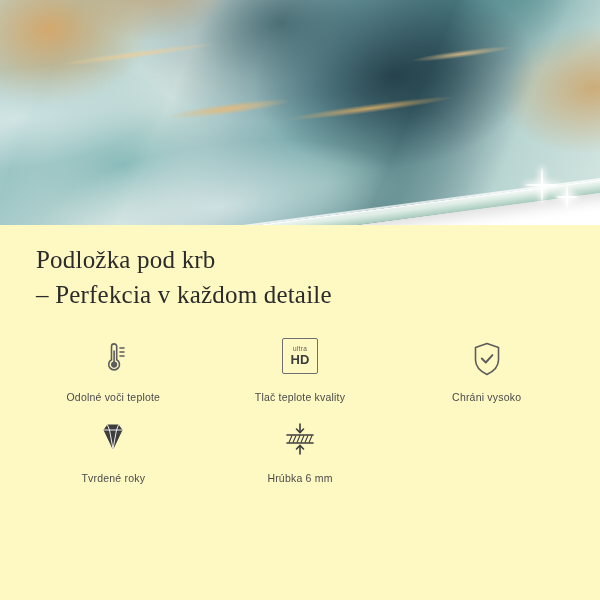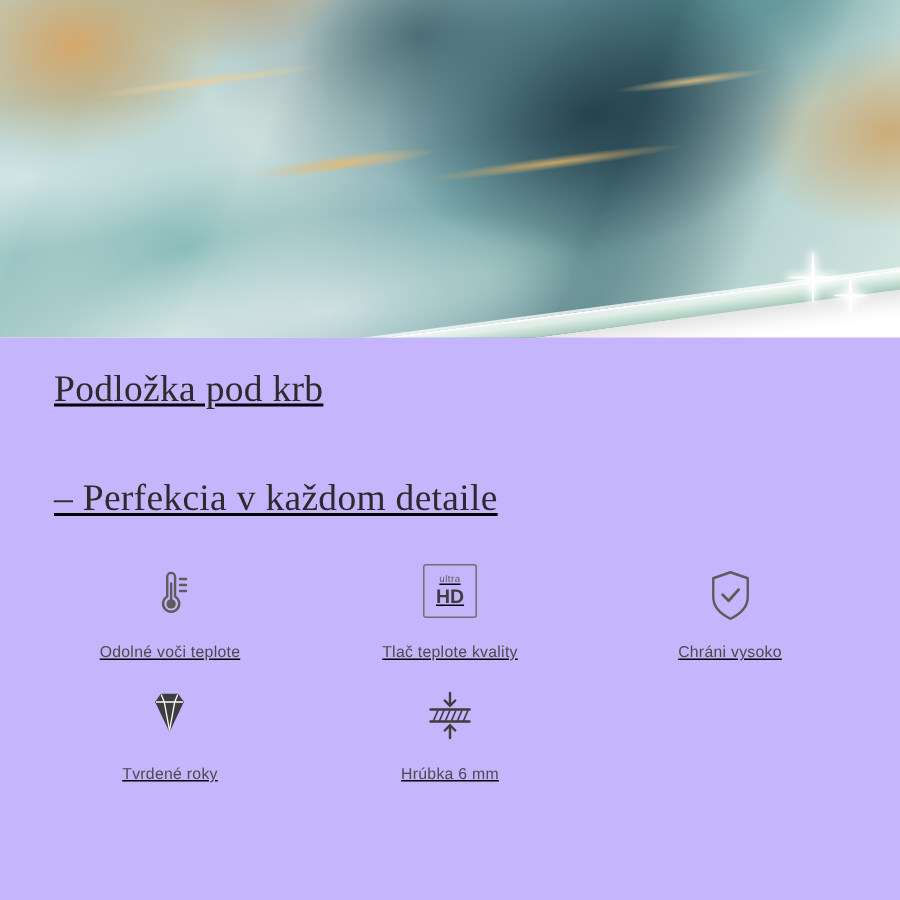--- a/index.html
+++ b/index.html
@@ -17,8 +17,7 @@
     position: relative;
     width: 600px;
     height: 600px;
-    background: #c4b5fd;
-    text-decoration: underline;
+    background: #fef9c3;
   }
 
   

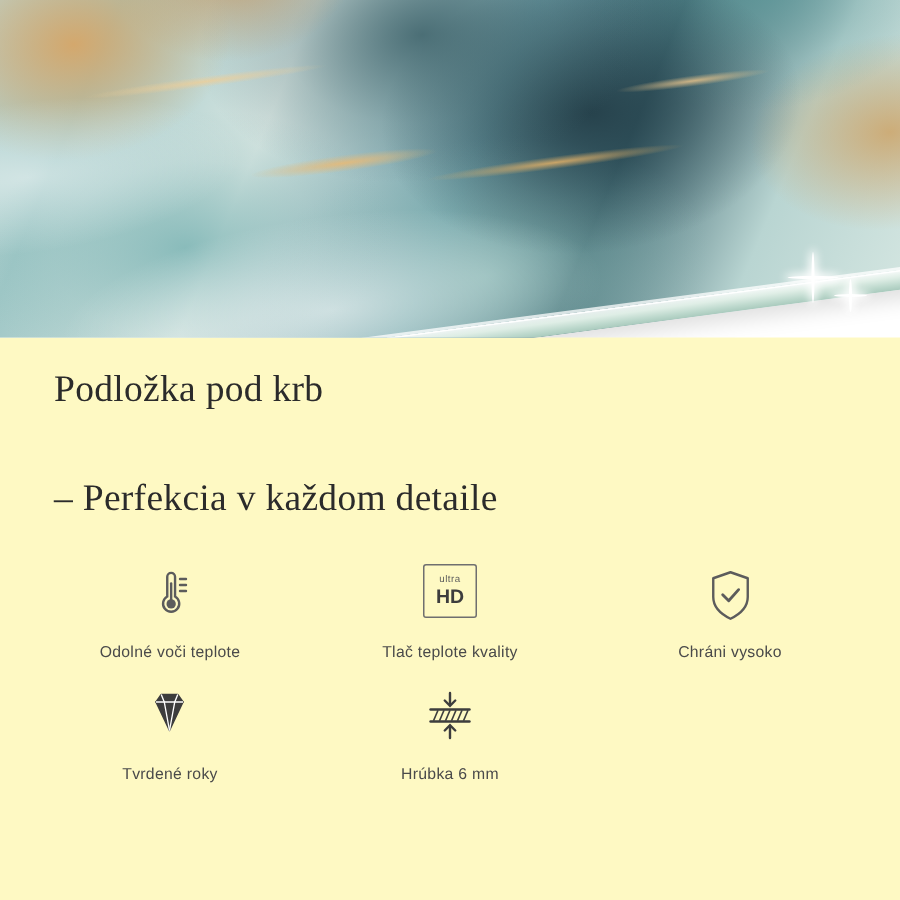--- a/index.html
+++ b/index.html
@@ -129,7 +129,7 @@
     margin: 0 0 16px 0;
     letter-spacing: 0.2px;
   }
-  .headline .line2 { display: block; margin-top: 38px; }
+  .headline .line2 { display: block; }
   .body-copy {
     font-size: 12.5px;
     line-height: 1.95;

